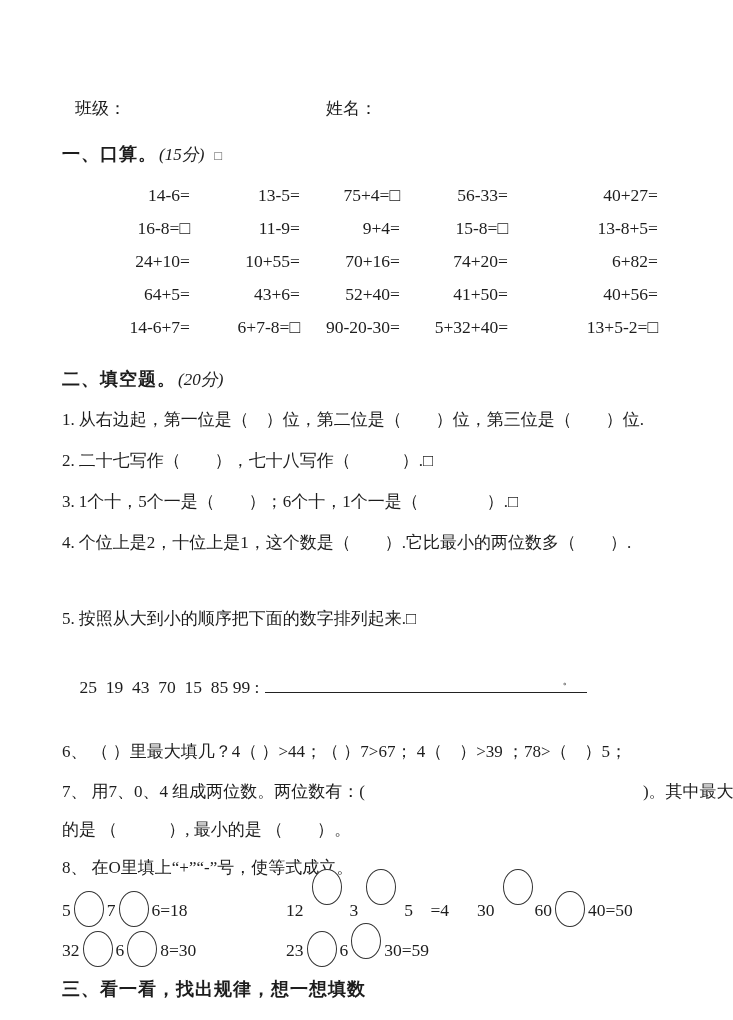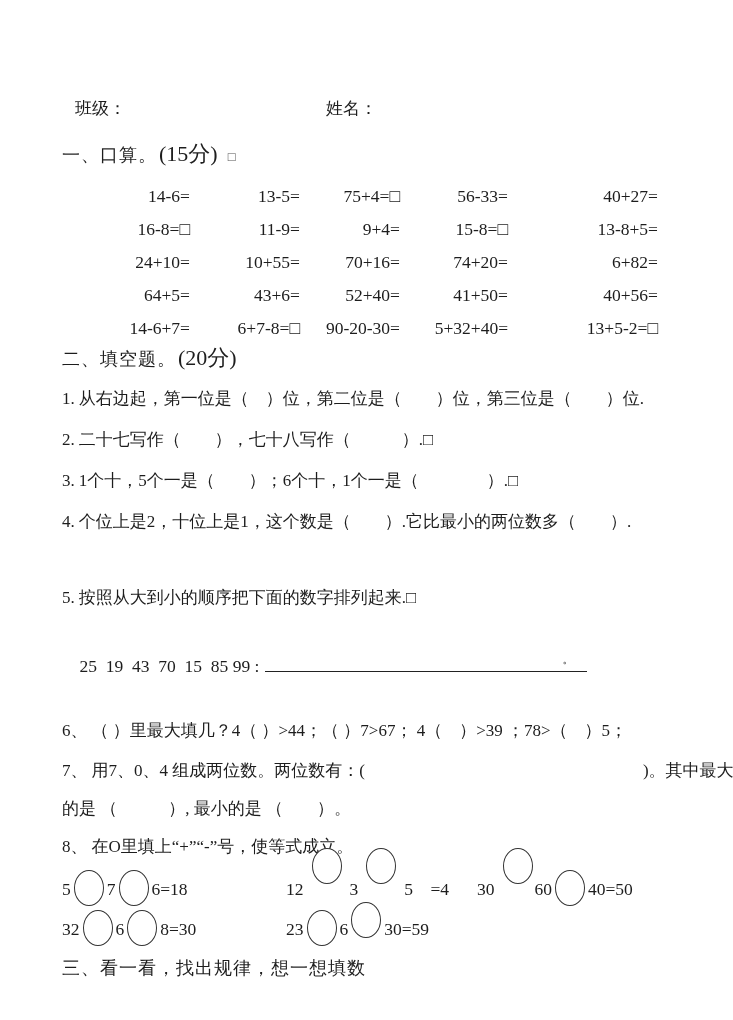--- a/index.html
+++ b/index.html
@@ -19,7 +19,7 @@
 
   
   .sec-title{margin-top:24px;font-size:18px;line-height:22px;}
-  .cn-bold{font-weight:normal;font-family:"Liberation Sans","DejaVu Sans",sans-serif;letter-spacing:1px;}
+  .cn-bold{font-weight:bold;font-family:"Liberation Sans","DejaVu Sans",sans-serif;letter-spacing:1px;}
   .score{font-size:22px;margin-left:2px;}
   .tiny-box{font-size:13px;color:#555;margin-left:10px;}
 

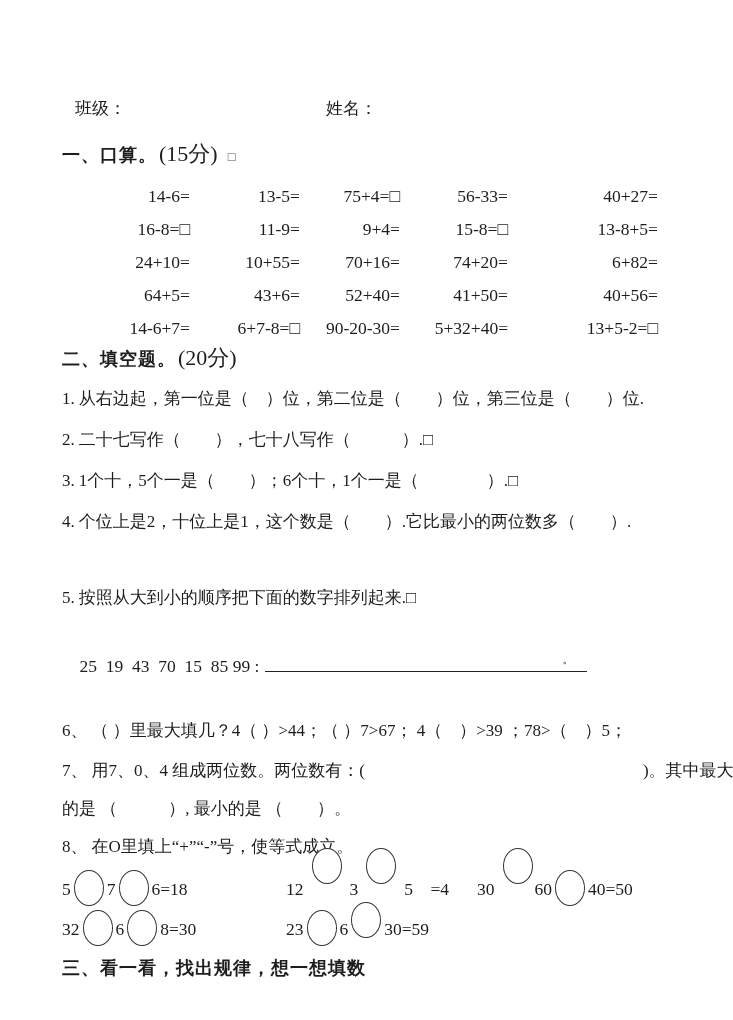--- a/index.html
+++ b/index.html
@@ -20,7 +20,7 @@
   
   .sec-title{margin-top:24px;font-size:18px;line-height:22px;}
   .cn-bold{font-weight:bold;font-family:"Liberation Sans","DejaVu Sans",sans-serif;letter-spacing:1px;}
-  .score{font-size:22px;margin-left:2px;}
+  .score{font-size:17px;margin-left:2px;font-style:italic;}
   .tiny-box{font-size:13px;color:#555;margin-left:10px;}
 
   

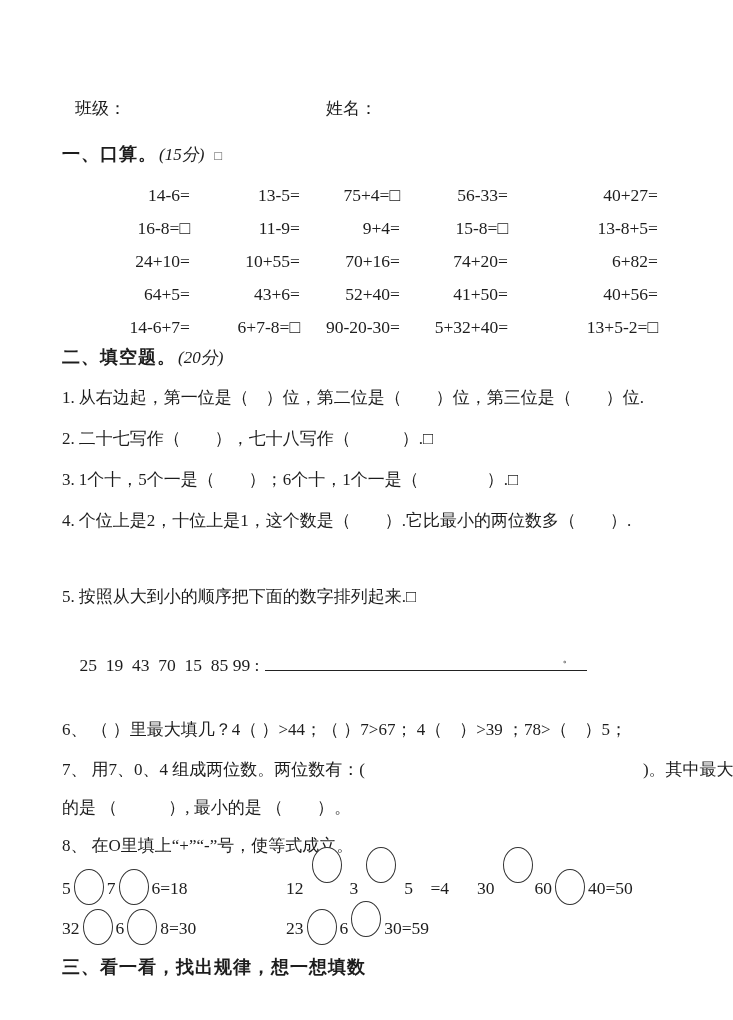--- a/index.html
+++ b/index.html
@@ -90,7 +90,7 @@
     <span>13+5-2=□</span>
   </div>
 
-  <div class="sec-title" style="margin-top:2px;">
+  <div class="sec-title" style="margin-top:24px;">
     <span class="cn-bold">二、填空题。</span><span class="score">(20分)</span>
   </div>
 

